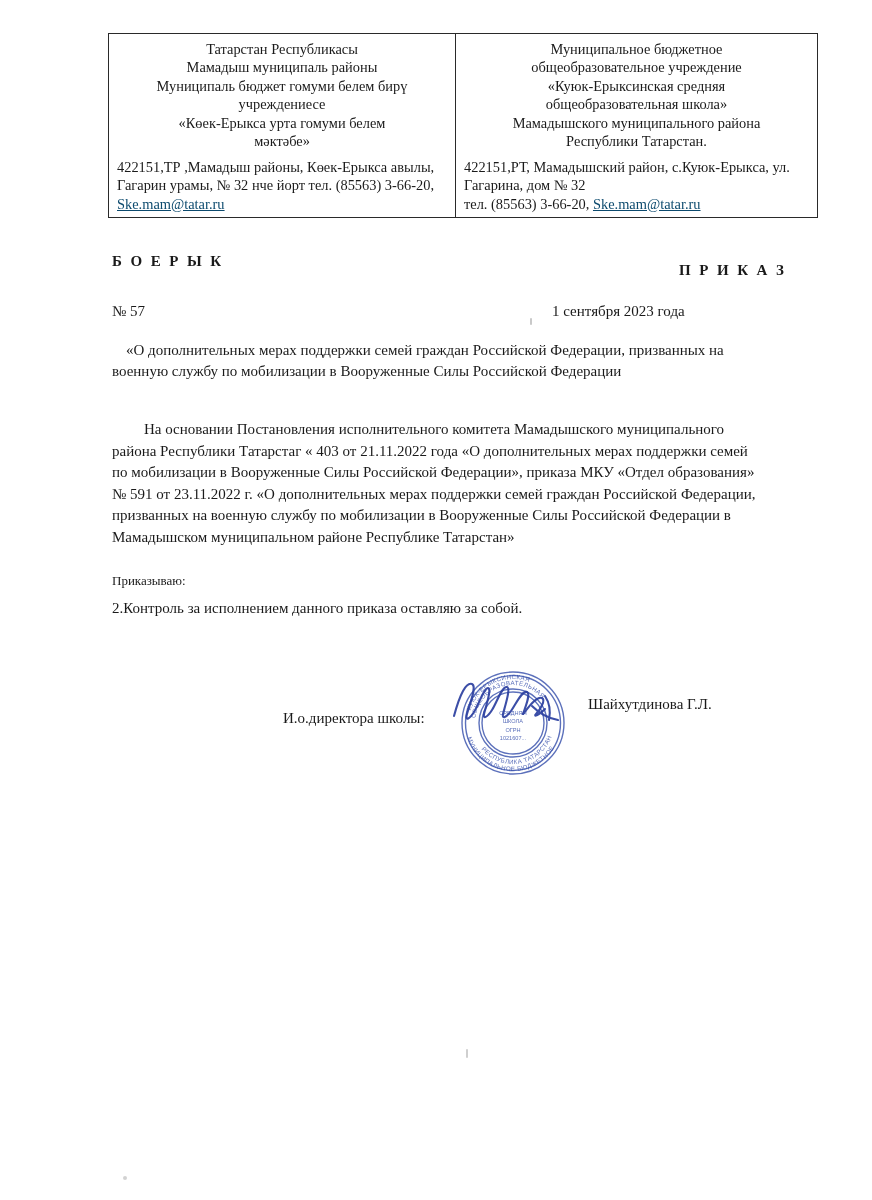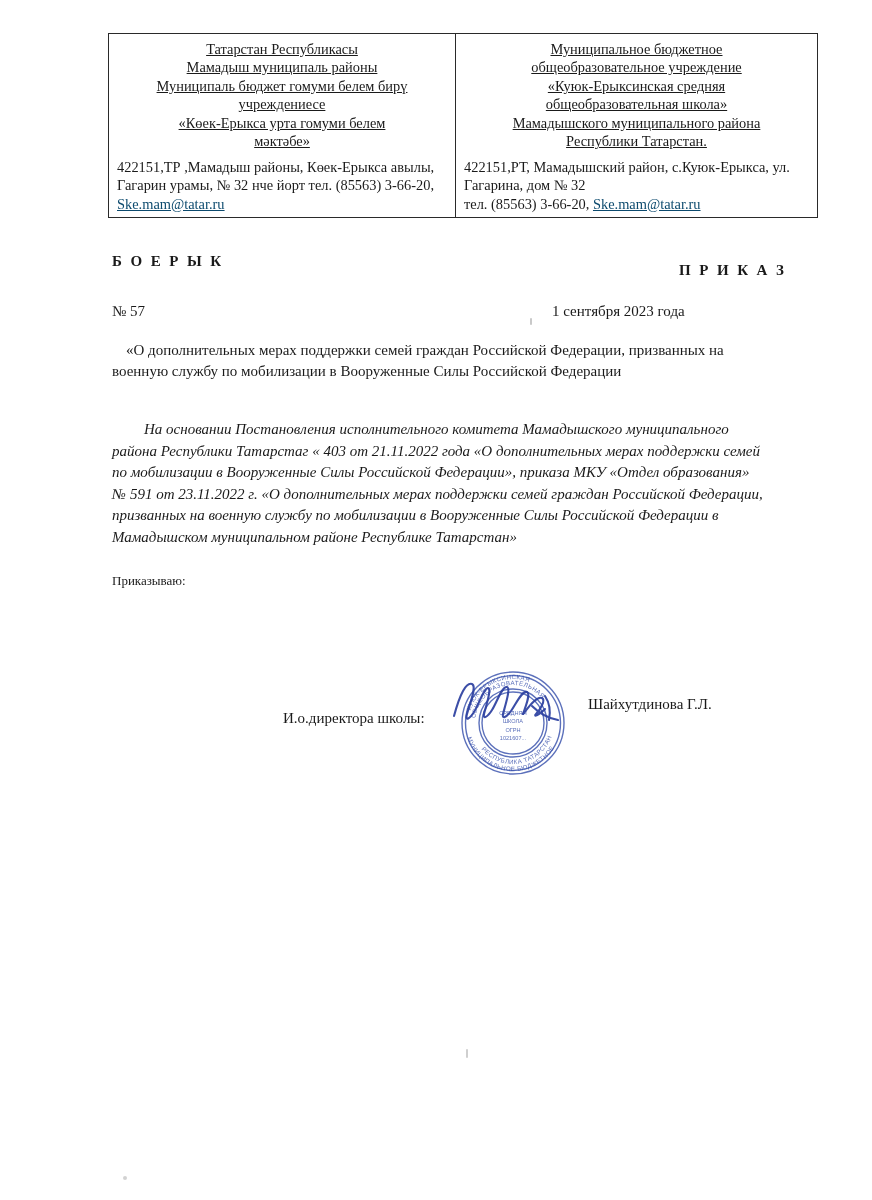--- a/index.html
+++ b/index.html
@@ -42,7 +42,7 @@
   .cell-left { width: 330px; }
   .cell-right { width: 345px; }
 
-  .ctr { text-align: center; text-decoration: underline; }
+  .ctr { text-align: center; }
   .lft { text-align: left; }
   .blk { margin: 0; }
   .gap-top { margin-top: 7px; }

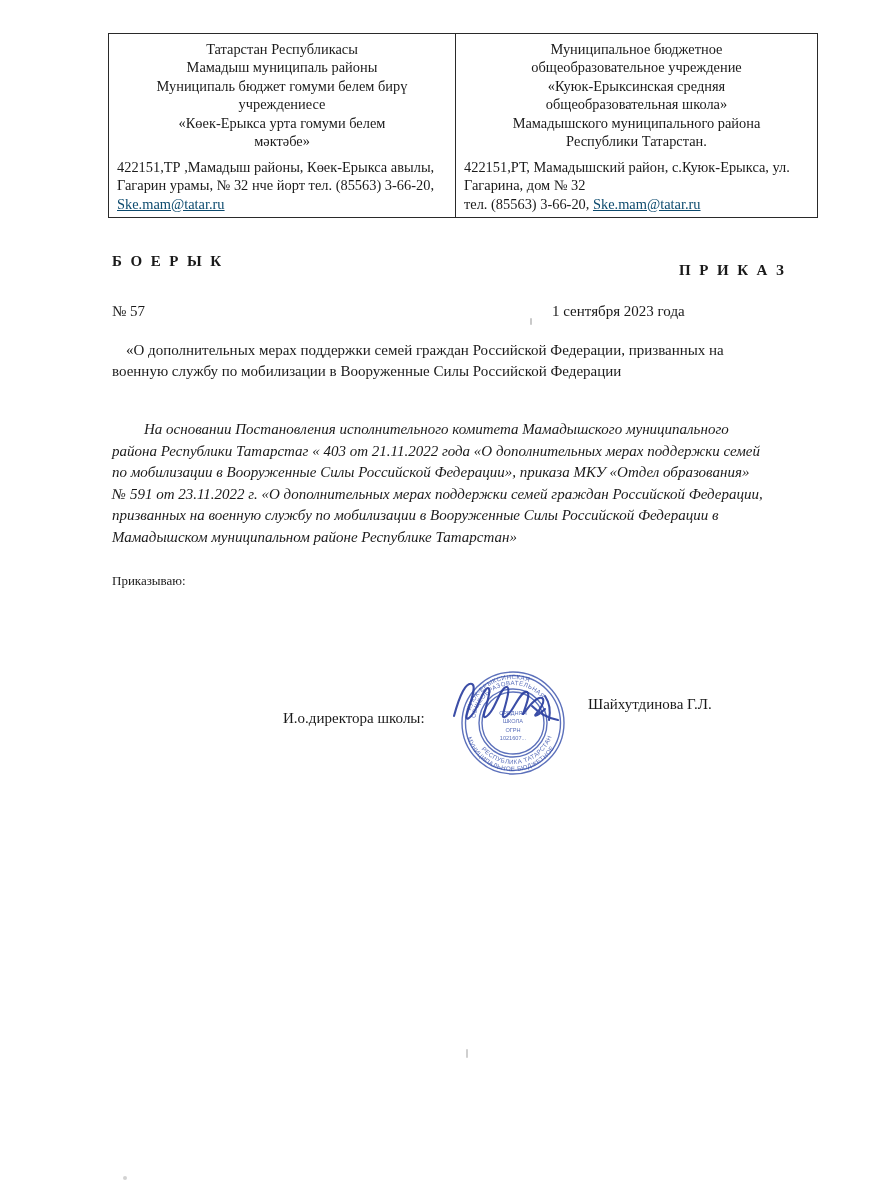--- a/index.html
+++ b/index.html
@@ -118,7 +118,6 @@
     line-height: 1.44;
     text-align: left;
     text-indent: 32px;
-    font-style: italic;
   }
 
   

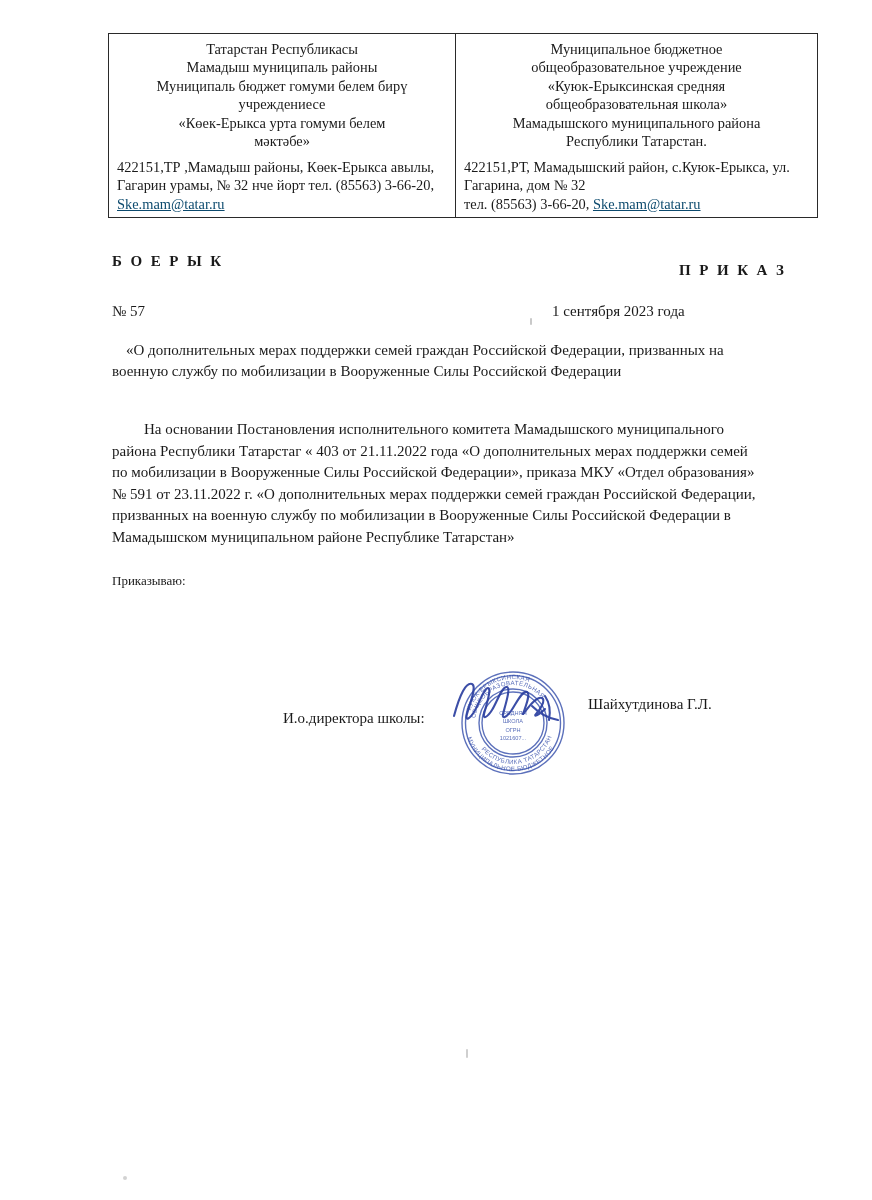--- a/index.html
+++ b/index.html
@@ -235,6 +235,7 @@
 
   <div class="order-head">Приказываю:</div>
   <div class="order-items">
+    <p>2.Контроль за исполнением данного приказа оставляю за собой.</p>
   </div>
 
   <div class="sign-row">

